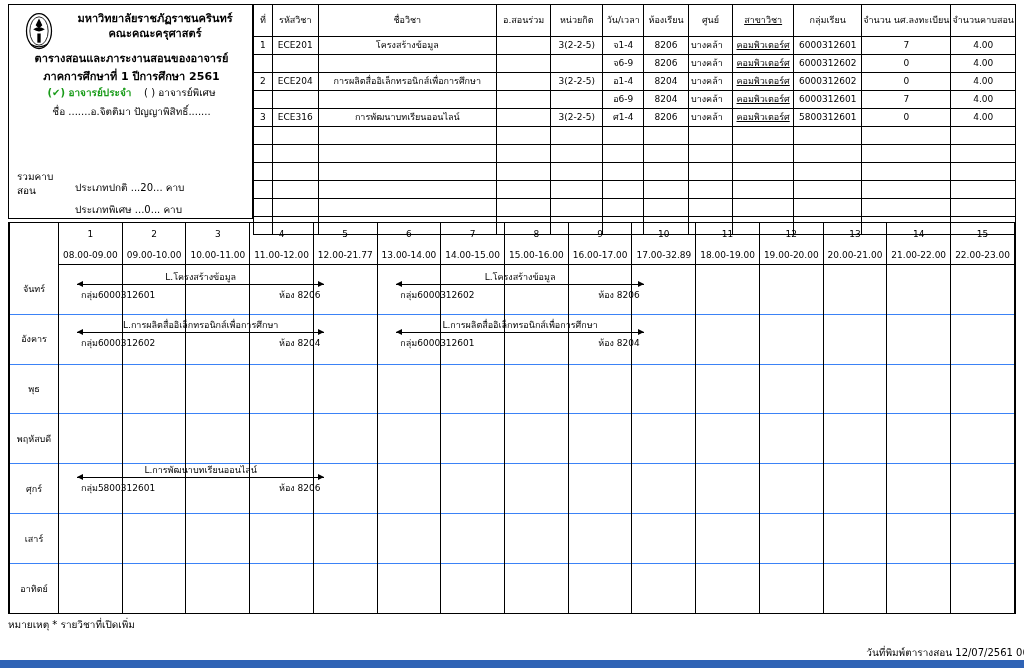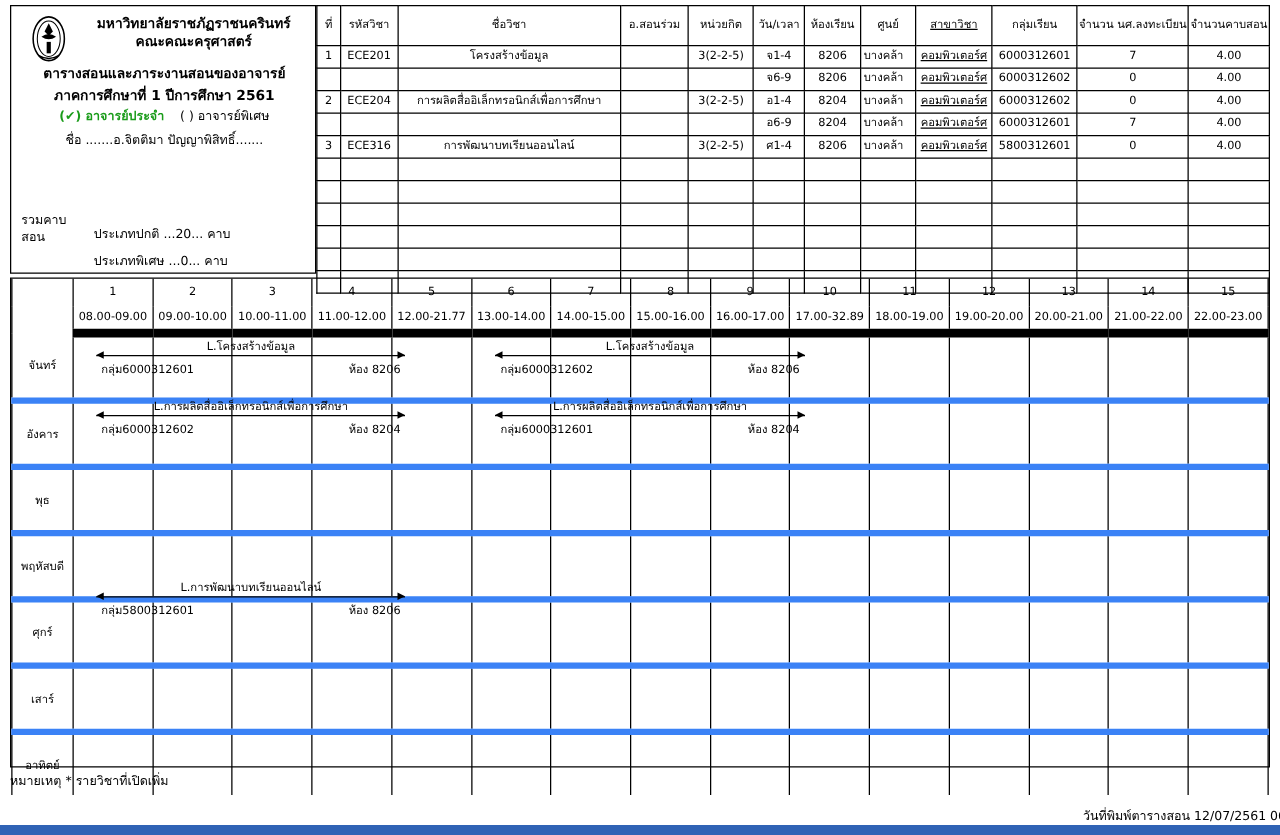--- a/index.html
+++ b/index.html
@@ -91,7 +91,7 @@
   }
   .daycol{width:48px;text-align:center;font-size:10px;border-right:1px solid #000;}
   .hourhead{height:22px;text-align:center;font-size:11px;font-weight:bold;border-bottom:none;}
-  .timehead{height:18px;text-align:center;font-size:9px;border-bottom:7px solid #000000;}
+  .timehead{height:18px;text-align:center;font-size:9px;border-bottom:1px solid #000000;}
   .rowline{height:48px;position:relative;}
   .sched-row{border-bottom:5px solid #3b82f6;}
 

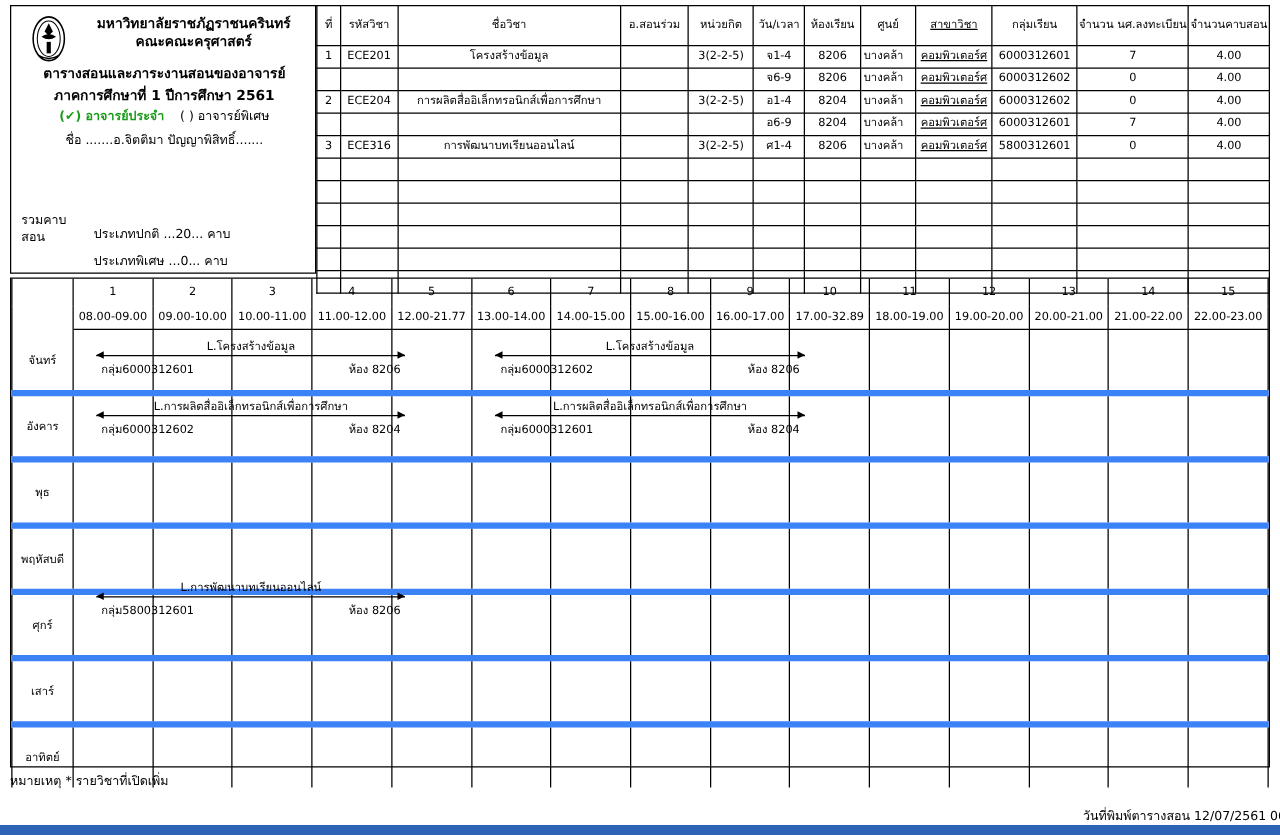--- a/index.html
+++ b/index.html
@@ -93,7 +93,7 @@
   .hourhead{height:22px;text-align:center;font-size:11px;font-weight:bold;border-bottom:none;}
   .timehead{height:18px;text-align:center;font-size:9px;border-bottom:1px solid #000000;}
   .rowline{height:48px;position:relative;}
-  .sched-row{border-bottom:5px solid #3b82f6;}
+  .sched-row{border-bottom:1px solid #3b82f6;}
 
   
   .overlay{position:absolute;left:16px;top:0;width:1008px;height:392px;pointer-events:none;}

